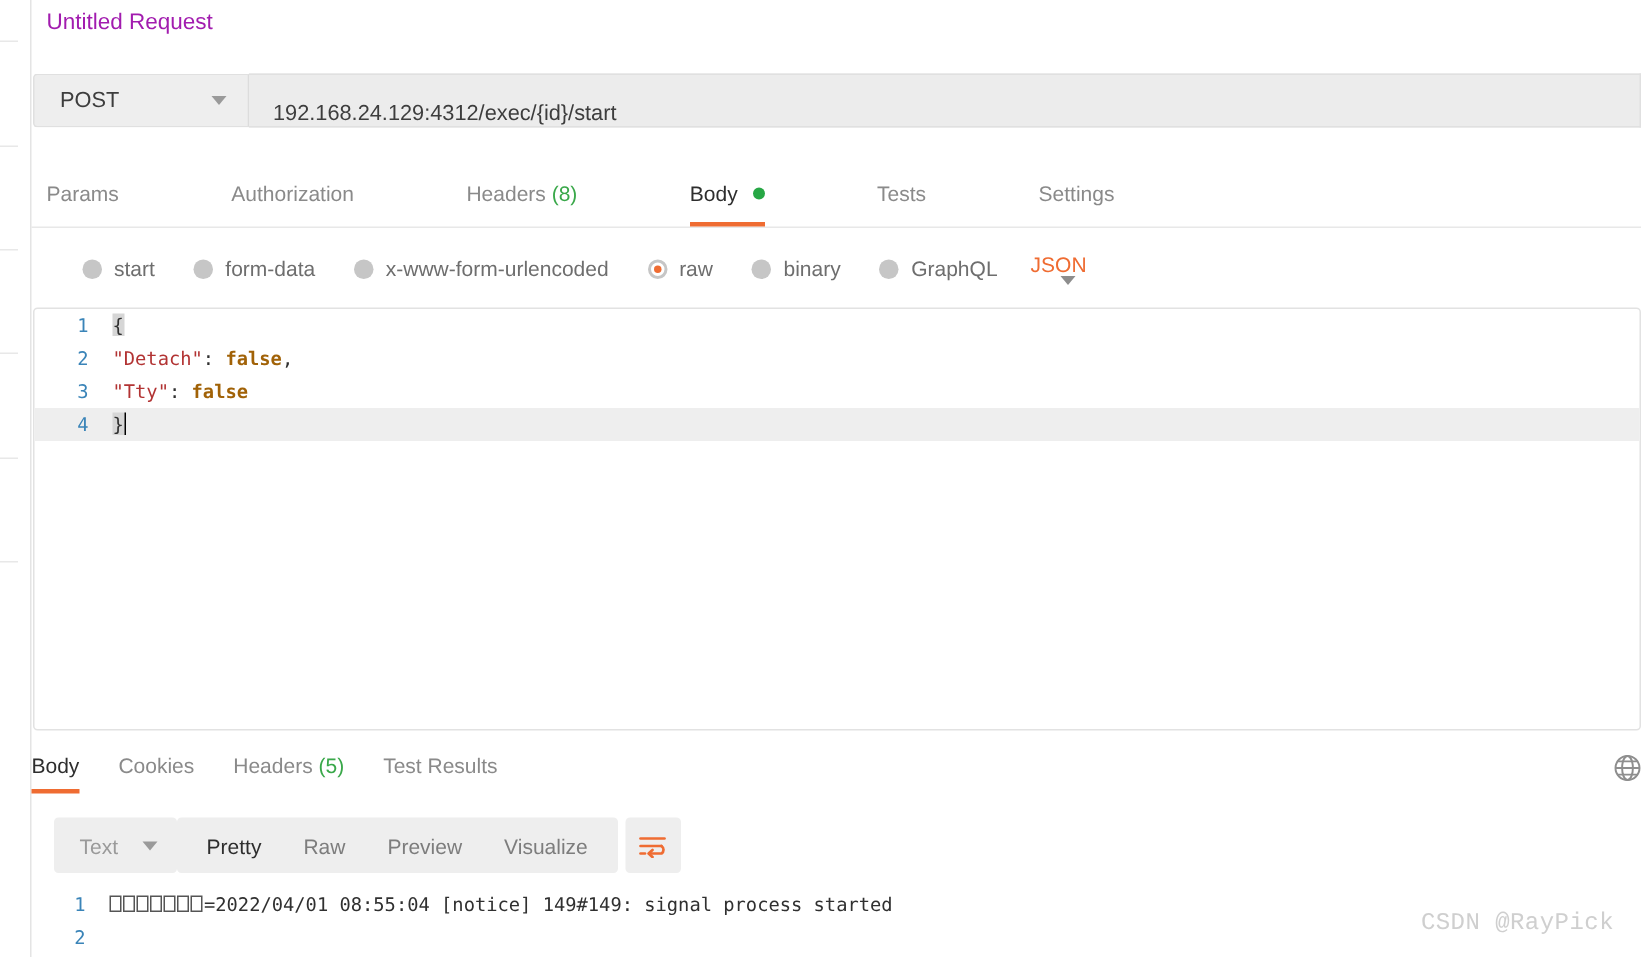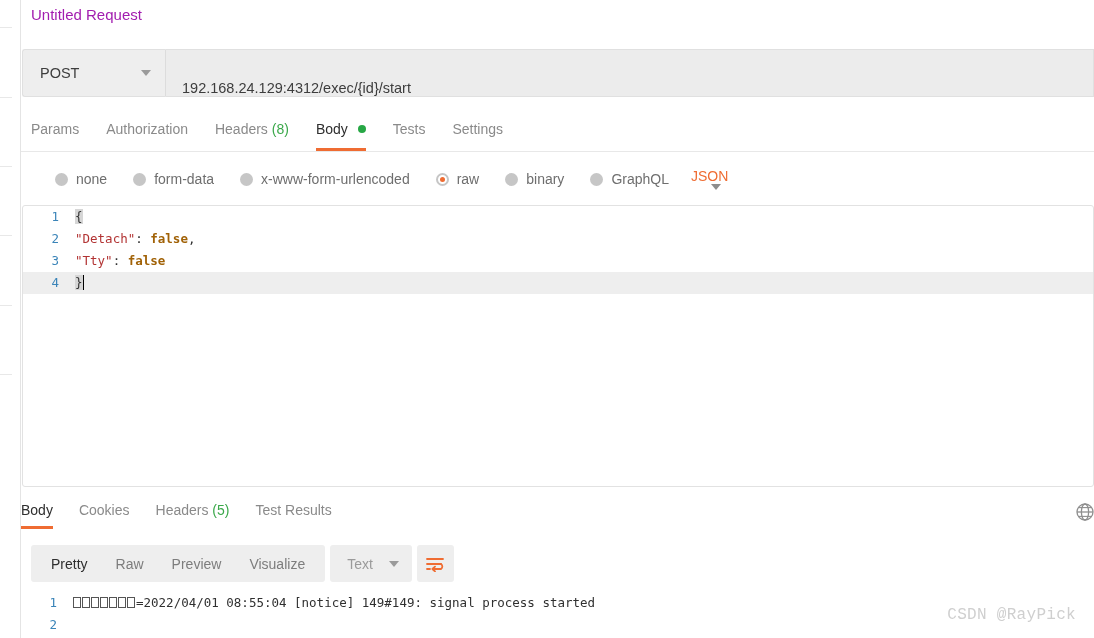--- a/index.html
+++ b/index.html
@@ -60,7 +60,7 @@
     left: 1px;
     top: 49px;
     right: 0;
-    height: 48px;
+    height: 36px;
     display: flex;
     align-items: stretch;
   }

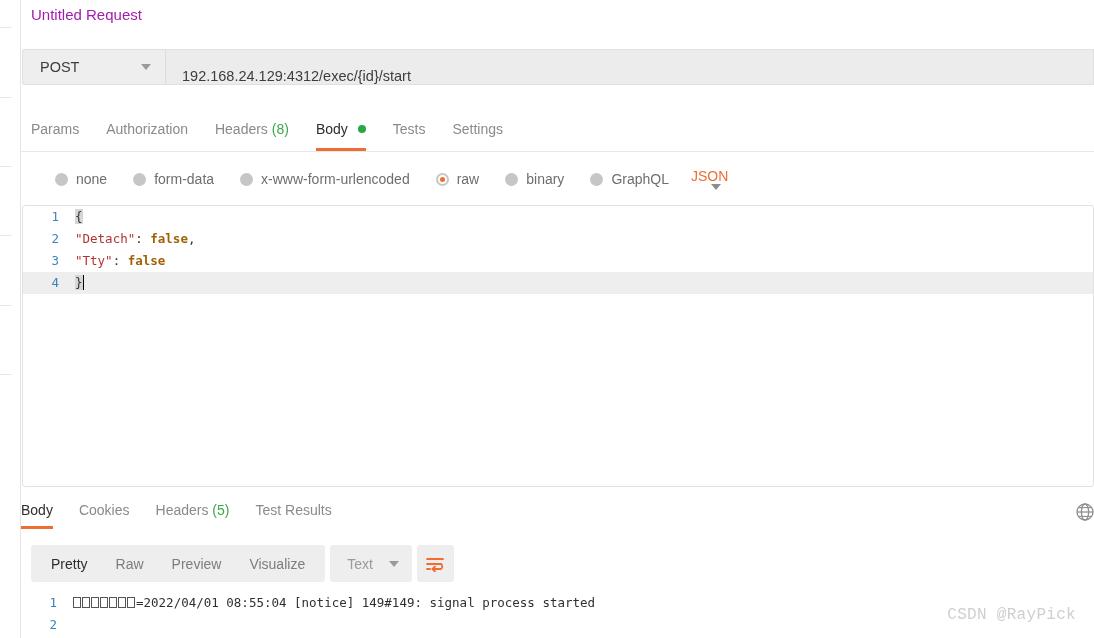--- a/index.html
+++ b/index.html
@@ -109,6 +109,7 @@
     align-items: center;
     padding-left: 10px;
     box-sizing: border-box;
+    gap: 48px;
   }
   .req-tab {
     position: relative;

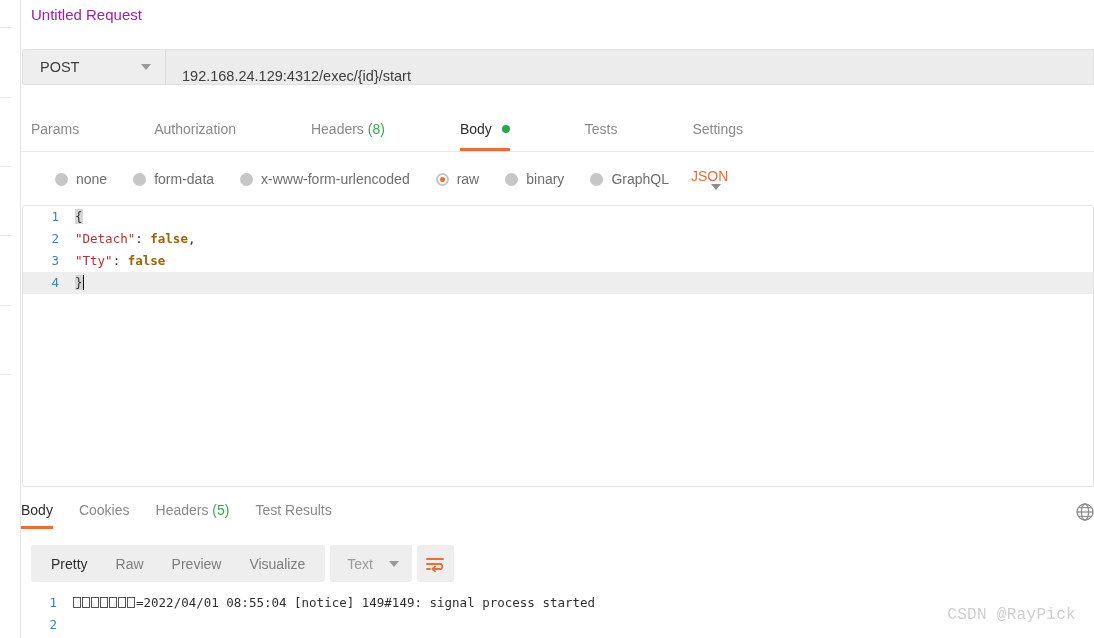--- a/index.html
+++ b/index.html
@@ -421,7 +421,7 @@
   <div id="body-type-row">
     <div class="radio-opt">
       <span class="dot"></span>
-      <span>none</span>
+      <span>start</span>
     </div>
     <div class="radio-opt">
       <span class="dot"></span>

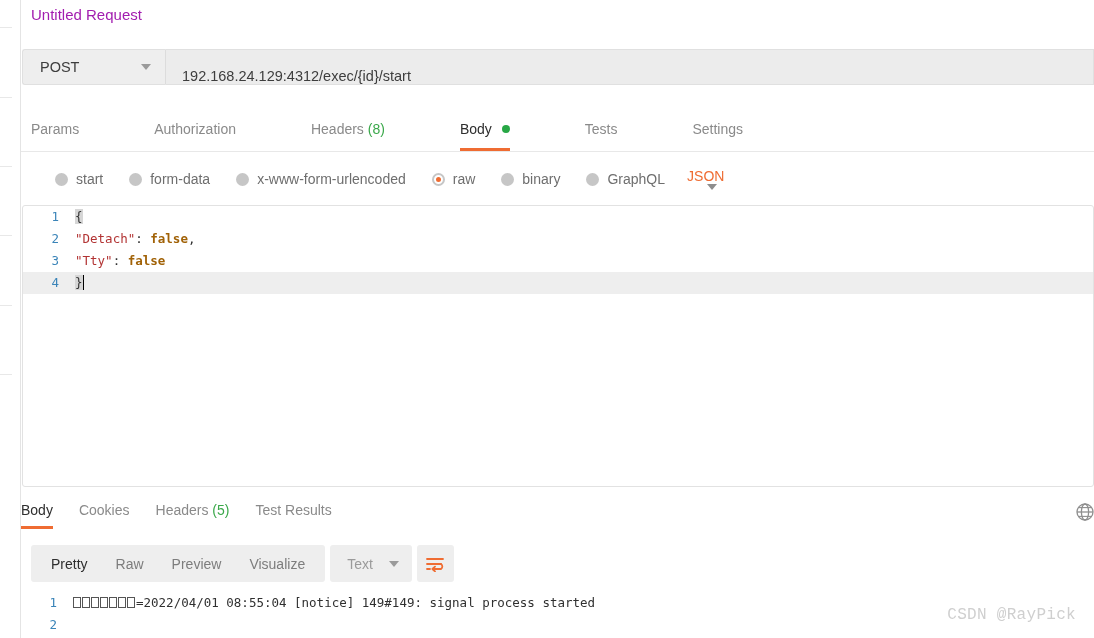--- a/index.html
+++ b/index.html
@@ -495,6 +495,10 @@
   </div>
 
   <div id="resp-toolbar">
+    <div id="type-select">
+      <span>Text</span>
+      <span id="type-caret"></span>
+    </div>
     <div id="view-modes">
       <div class="view-mode active">
         <span>Pretty</span>
@@ -509,10 +513,6 @@
         <span>Visualize</span>
       </div>
     </div>
-    <div id="type-select">
-      <span>Text</span>
-      <span id="type-caret"></span>
-    </div>
     <div id="wrap-btn">
       <svg width="20" height="16" viewBox="0 0 20 16">
         <line x1="2" y1="3" x2="18" y2="3" stroke="#ef6c32" stroke-width="1.8" stroke-linecap="round"></line>

